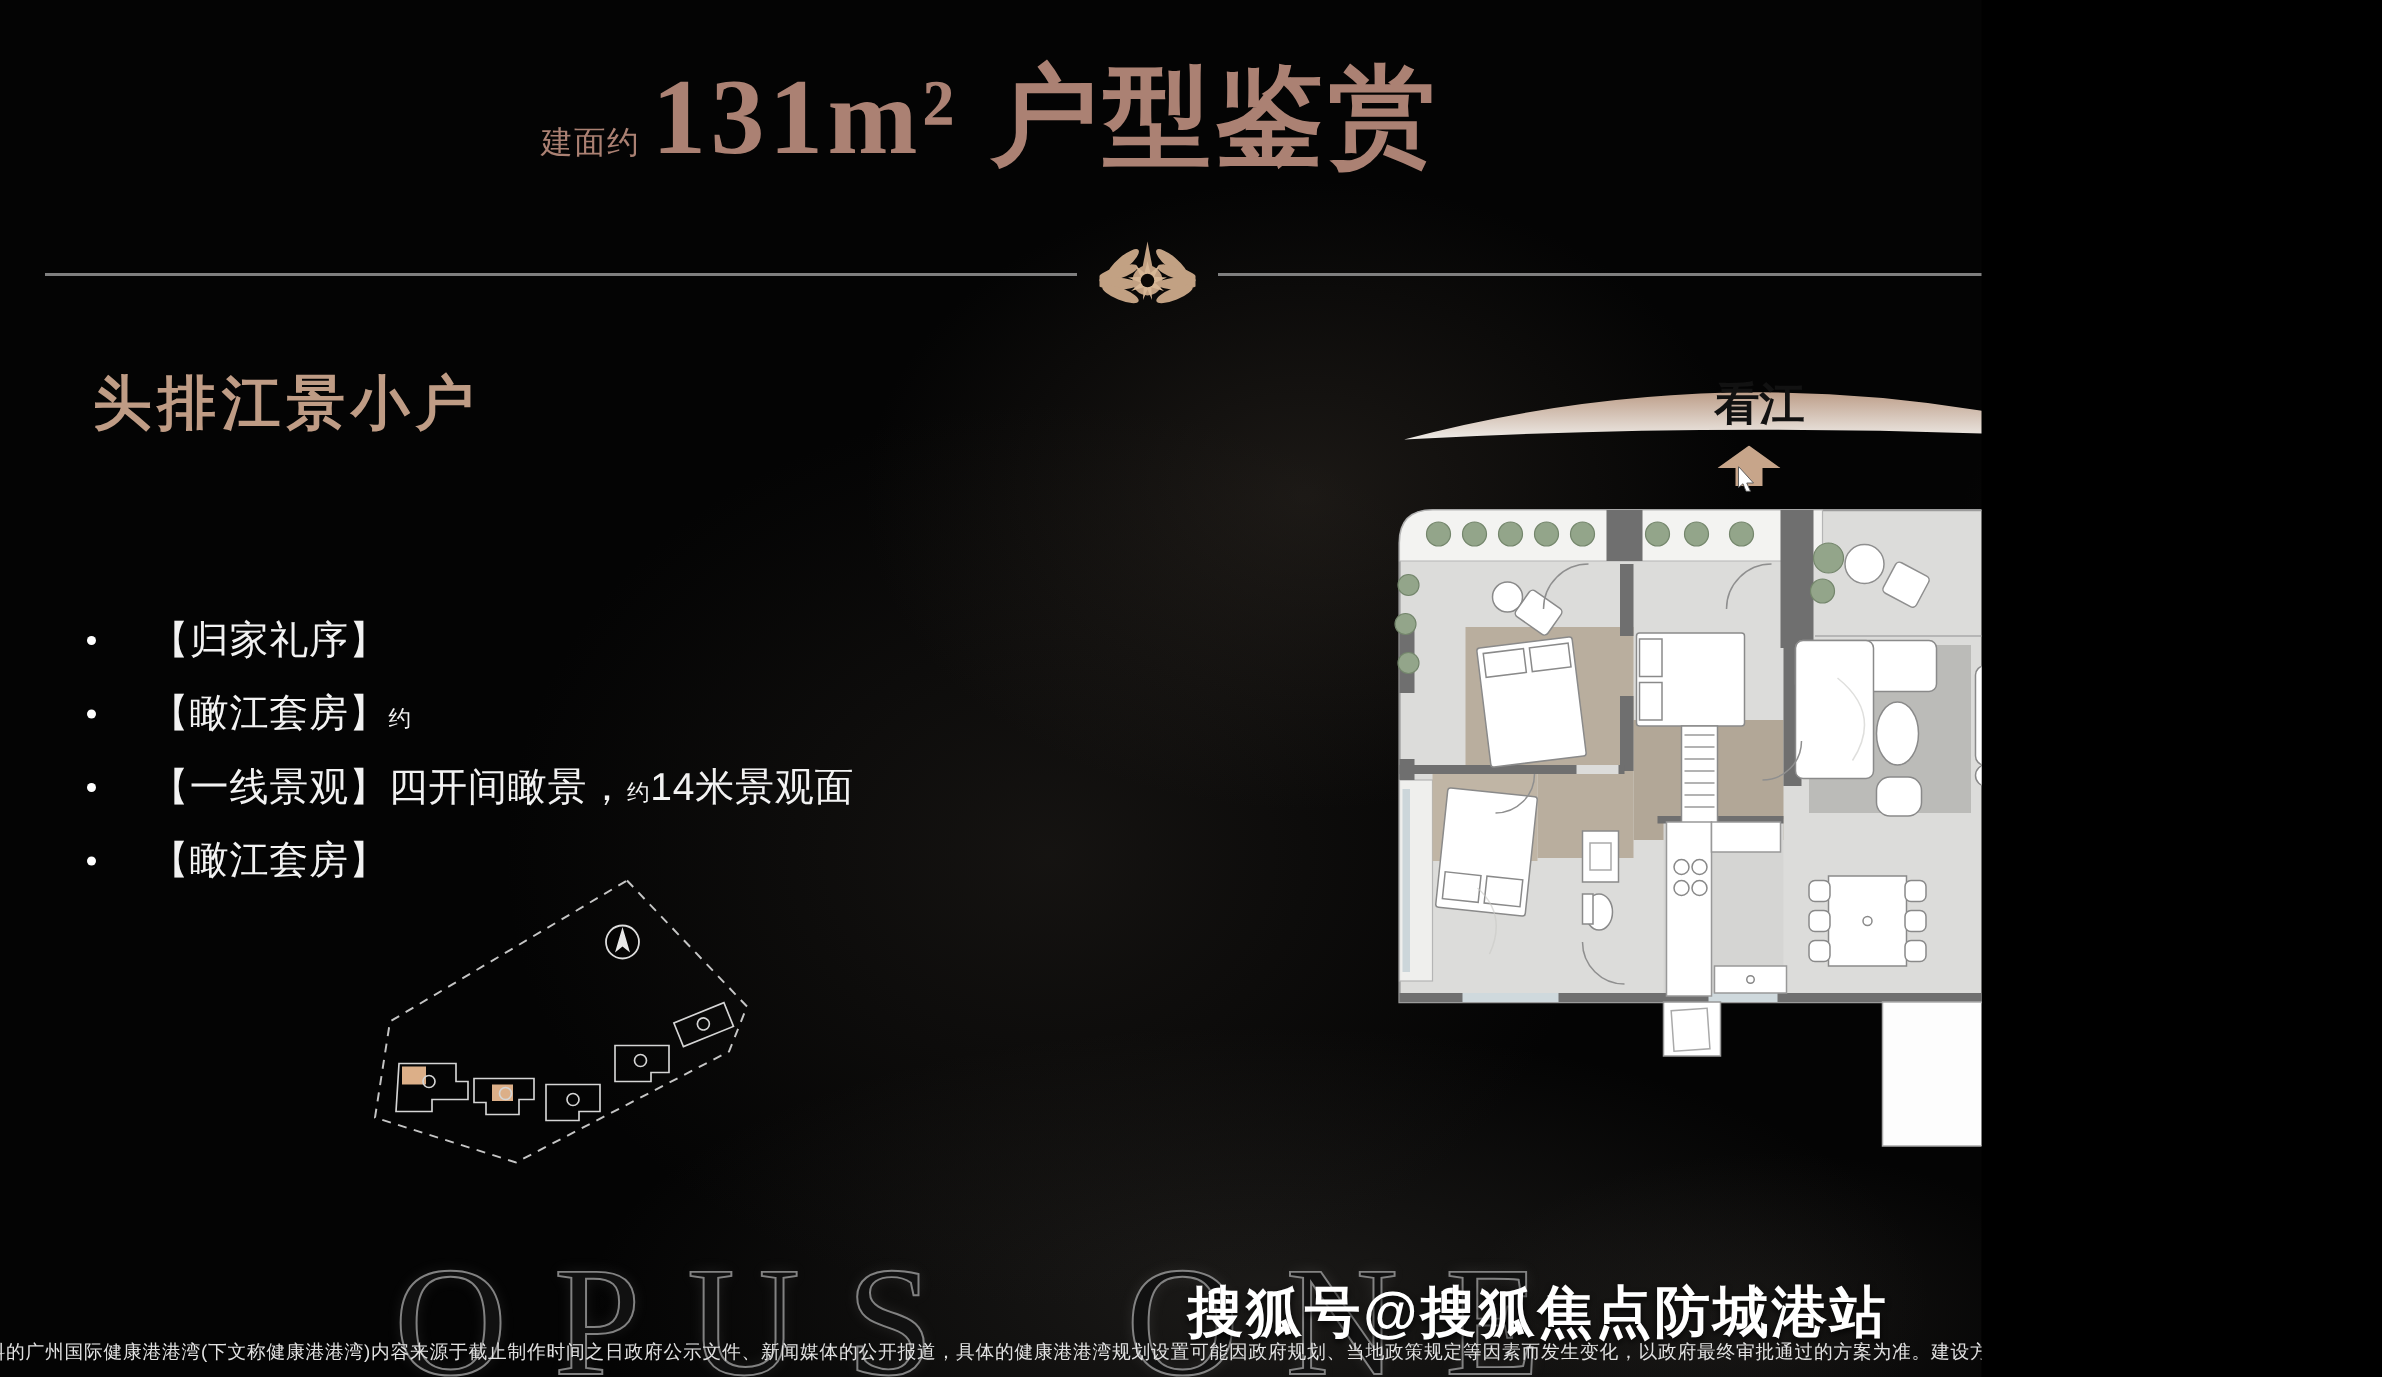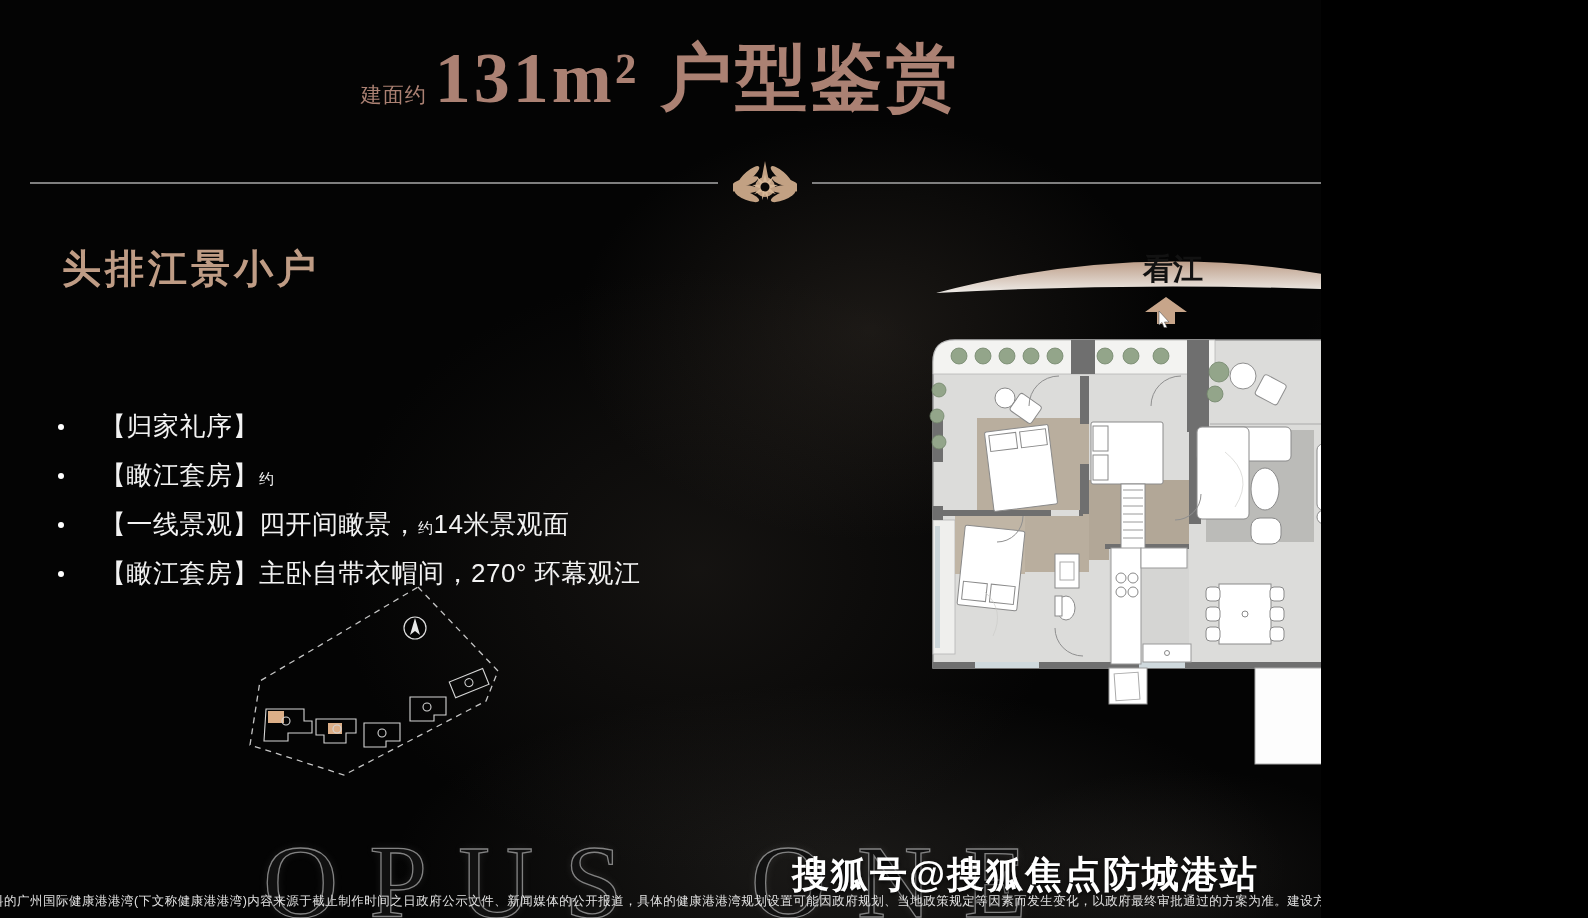--- a/index.html
+++ b/index.html
@@ -100,7 +100,6 @@
     <li>
       <span class="dot"></span>
       <span>【瞰江套房】</span>
-      <span>主卧自带衣帽间，270° 环幕观江</span>
     </li>
   </ul>
 

